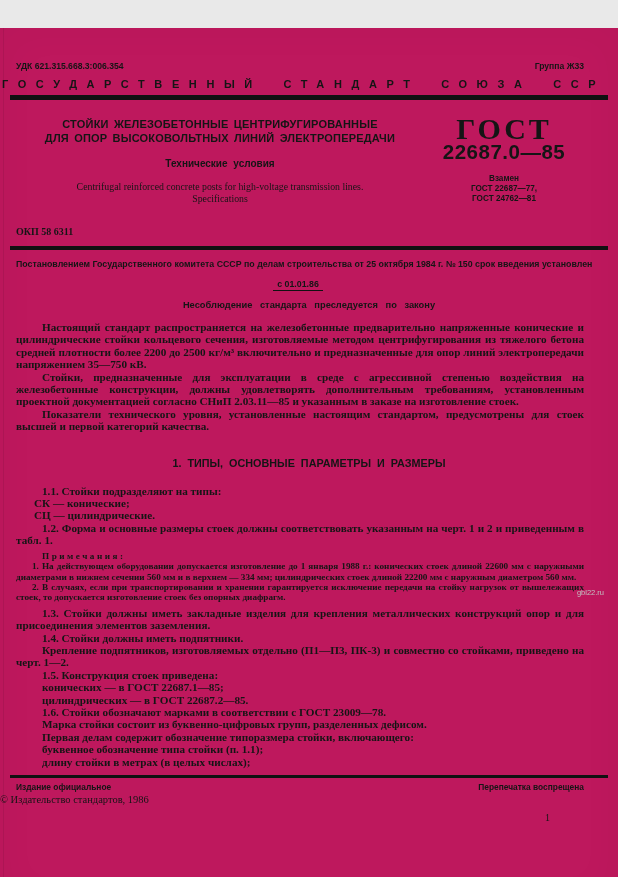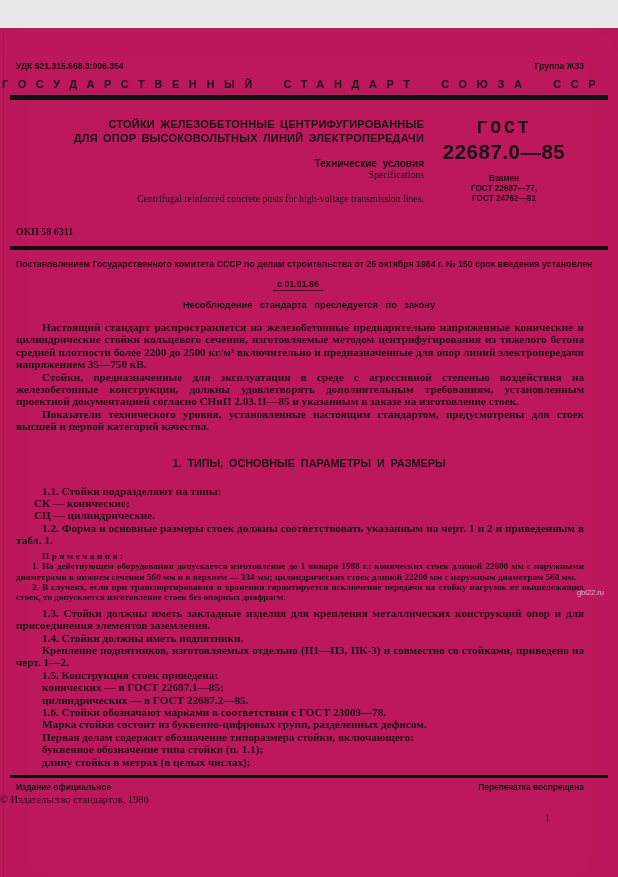--- a/index.html
+++ b/index.html
@@ -35,7 +35,7 @@
   }
 
   .title-grid{display:flex;margin-top:17px;}
-  .title-left{width:408px;text-align:right;}
+  .title-left{width:408px;text-align:center;}
   .title-ru{font-family:"Liberation Sans",sans-serif;font-weight:bold;font-size:11px;
     line-height:14px;letter-spacing:.2px;word-spacing:2px;}
   .subtitle{font-family:"Liberation Sans",sans-serif;font-weight:bold;font-size:10px;

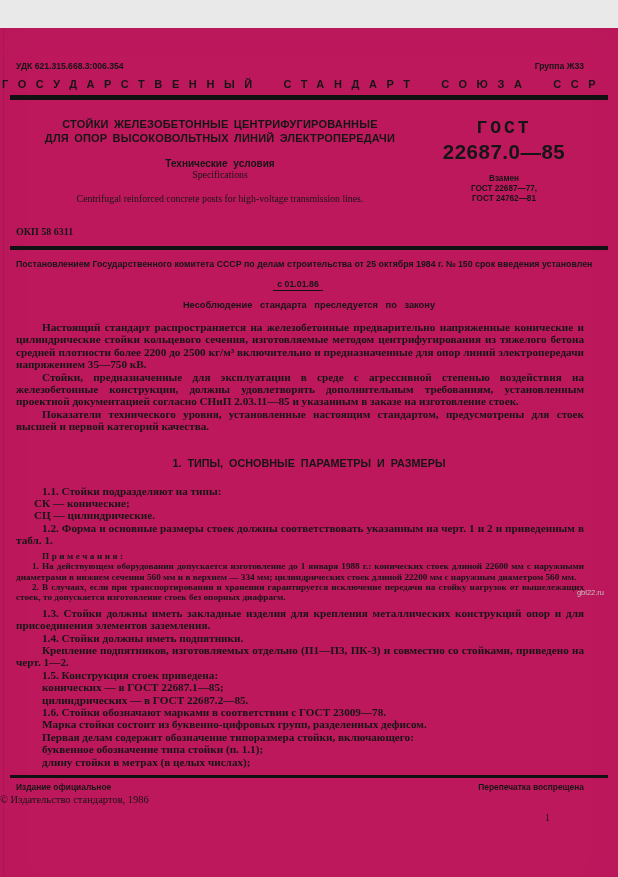--- a/index.html
+++ b/index.html
@@ -43,7 +43,7 @@
   .title-en{font-size:9.8px;line-height:11.5px;}
   .title-en.first{margin-top:12px;}
   .title-right{width:160px;text-align:center;margin-left:0;}
-  .gost-label{font-family:Liberation Mono, monospace;font-weight:bold;font-size:18px;
+  .gost-label{font-family:Liberation Serif, serif;font-weight:bold;font-size:30px;
     letter-spacing:3px;line-height:23px;}
   .gost-number{font-family:"Liberation Sans",sans-serif;font-weight:bold;font-size:20.5px;
     line-height:24px;letter-spacing:.5px;}

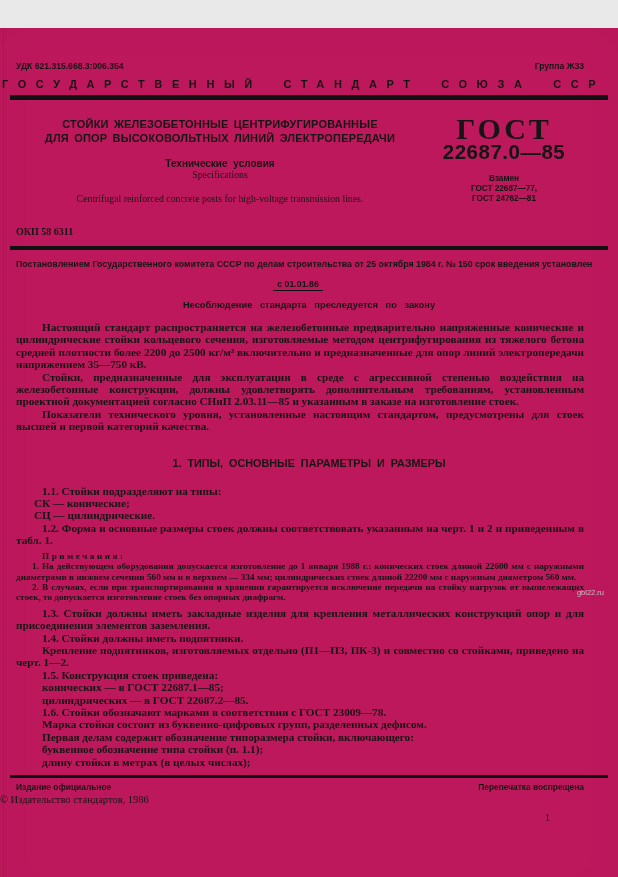--- a/index.html
+++ b/index.html
@@ -105,8 +105,8 @@
       <div class="title-ru">СТОЙКИ ЖЕЛЕЗОБЕТОННЫЕ ЦЕНТРИФУГИРОВАННЫЕ</div>
       <div class="title-ru">ДЛЯ ОПОР ВЫСОКОВОЛЬТНЫХ ЛИНИЙ ЭЛЕКТРОПЕРЕДАЧИ</div>
       <div class="subtitle">Технические условия</div>
+      <div class="title-en first">Centrifugal reinforced concrete posts for high-voltage transmission lines.</div>
       <div class="title-en">Specifications</div>
-      <div class="title-en first">Centrifugal reinforced concrete posts for high-voltage transmission lines.</div>
     </div>
     <div class="title-right">
       <div class="gost-label">ГОСТ</div>

